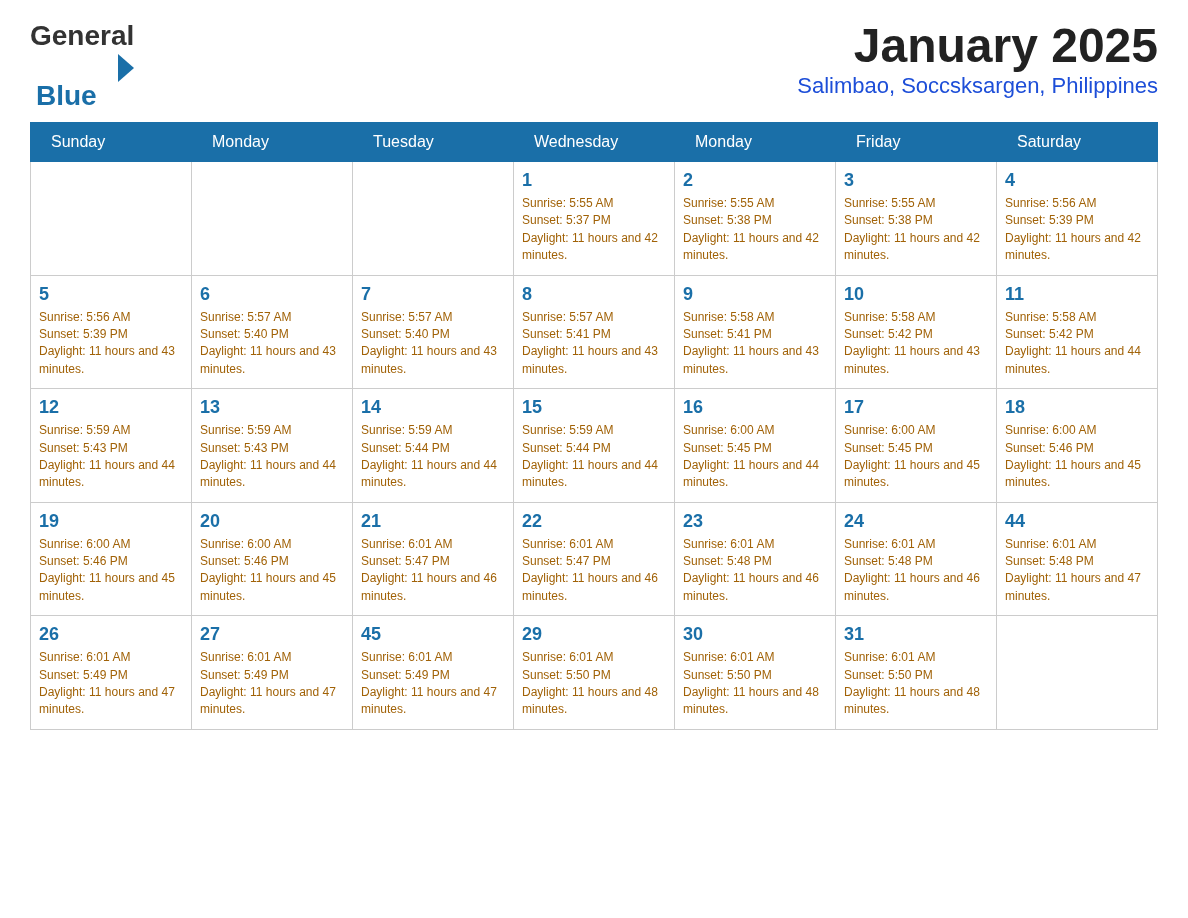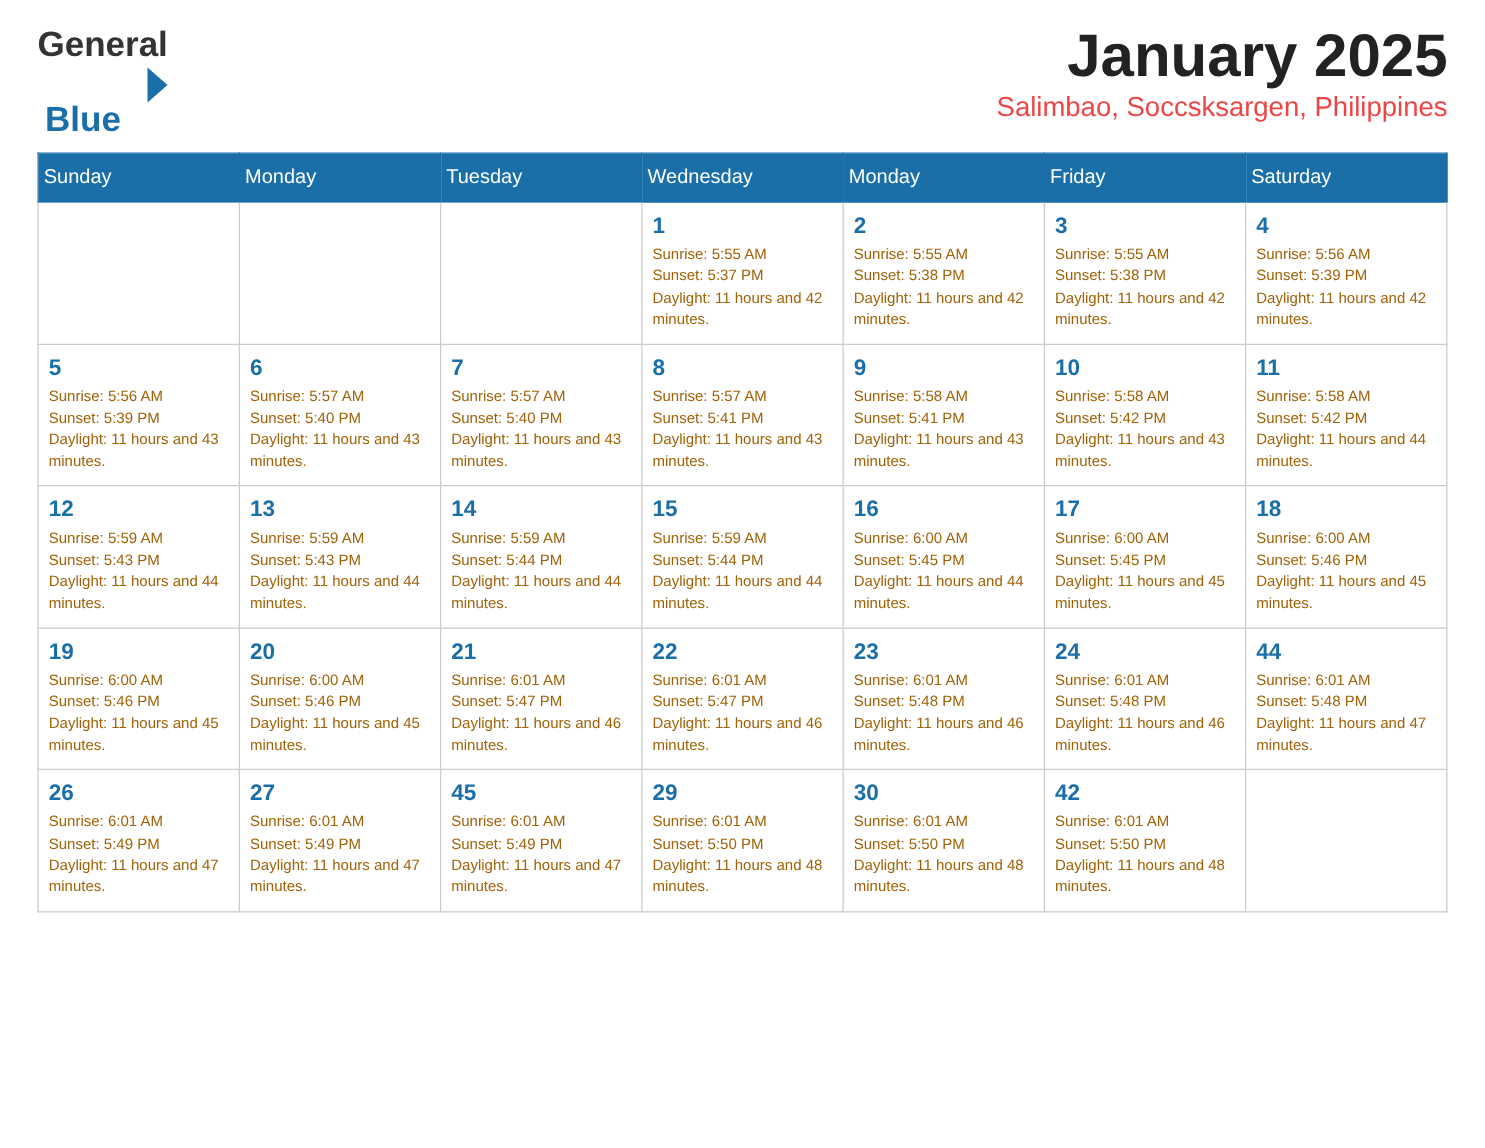--- a/index.html
+++ b/index.html
@@ -27,7 +27,7 @@
     }
     .location-title {
       font-size: 22px;
-      color: #ef4444;
+      color: #1d4ed8;
       font-weight: normal;
     }
     .calendar-table {

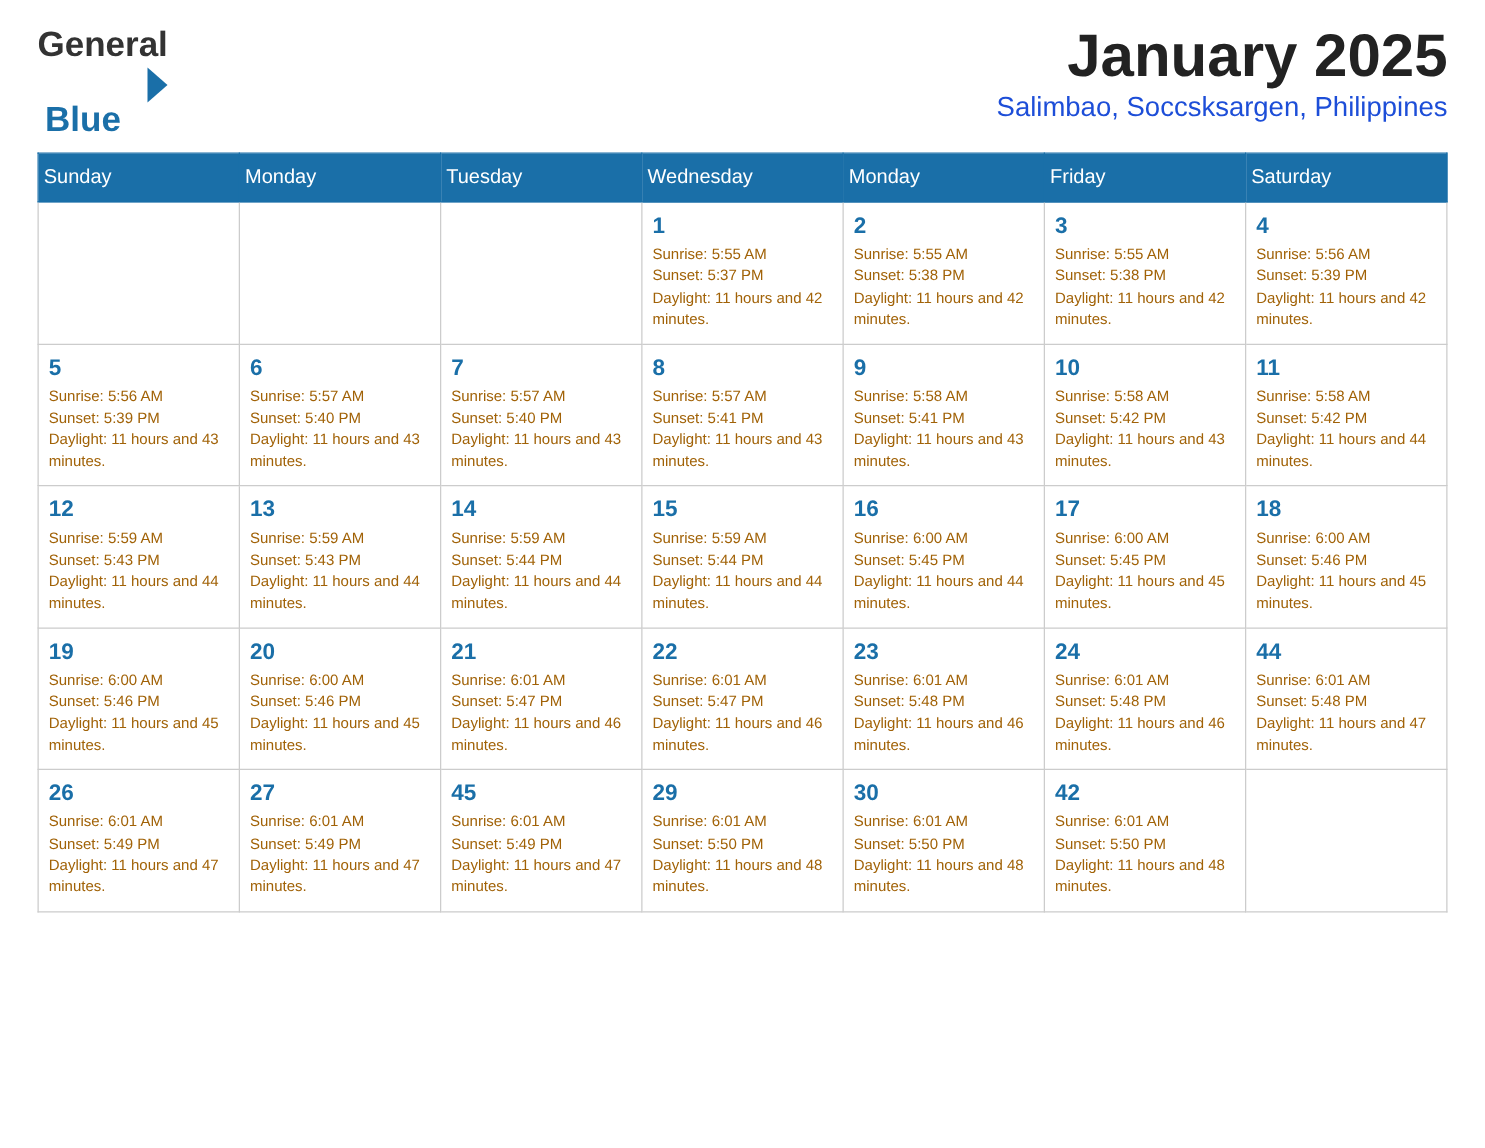--- a/index.html
+++ b/index.html
@@ -38,7 +38,7 @@
     .calendar-table th {
       background-color: #1a6fa8;
       color: #fff;
-      padding: 10px 4px;
+      padding: 10px 20px;
       font-size: 16px;
       font-weight: normal;
       text-align: left;

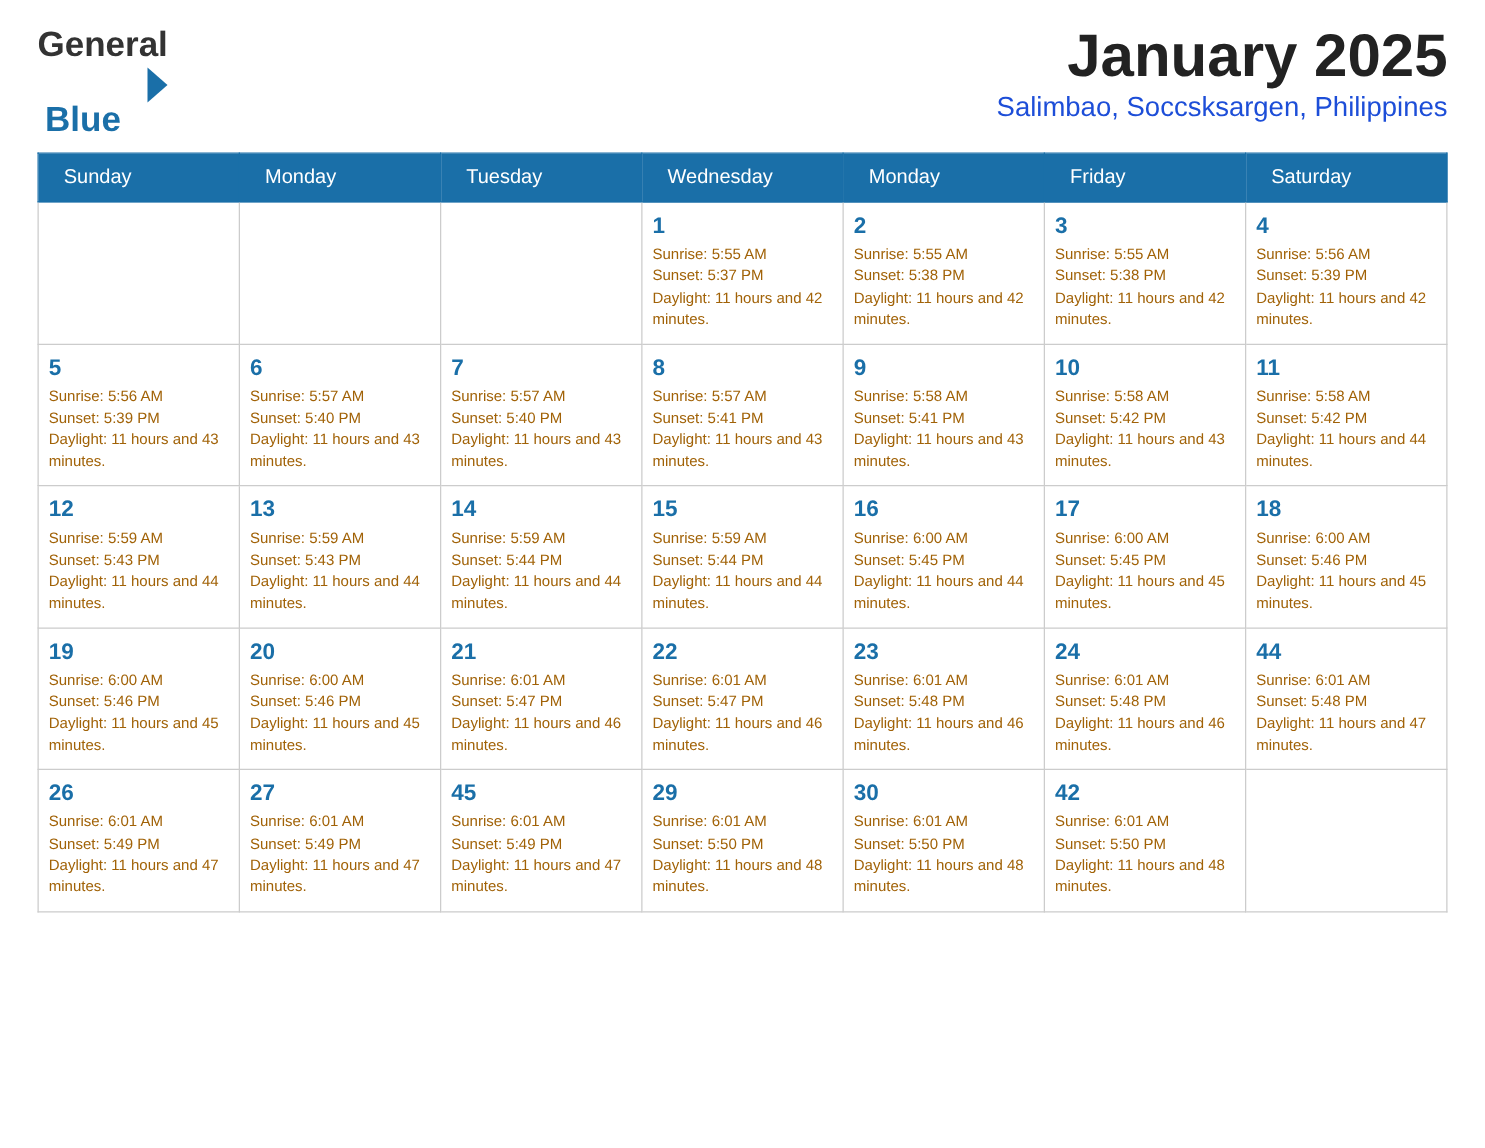--- a/index.html
+++ b/index.html
@@ -309,7 +309,7 @@
 Daylight: 11 hours and 48 minutes.</div>
         </td>
         <td>
-          <span class="day-number">42</span>
+          <span class="day-number">31</span>
           <div class="day-info" style="white-space: pre-line;">Sunrise: 6:01 AM
 Sunset: 5:50 PM
 Daylight: 11 hours and 48 minutes.</div>

